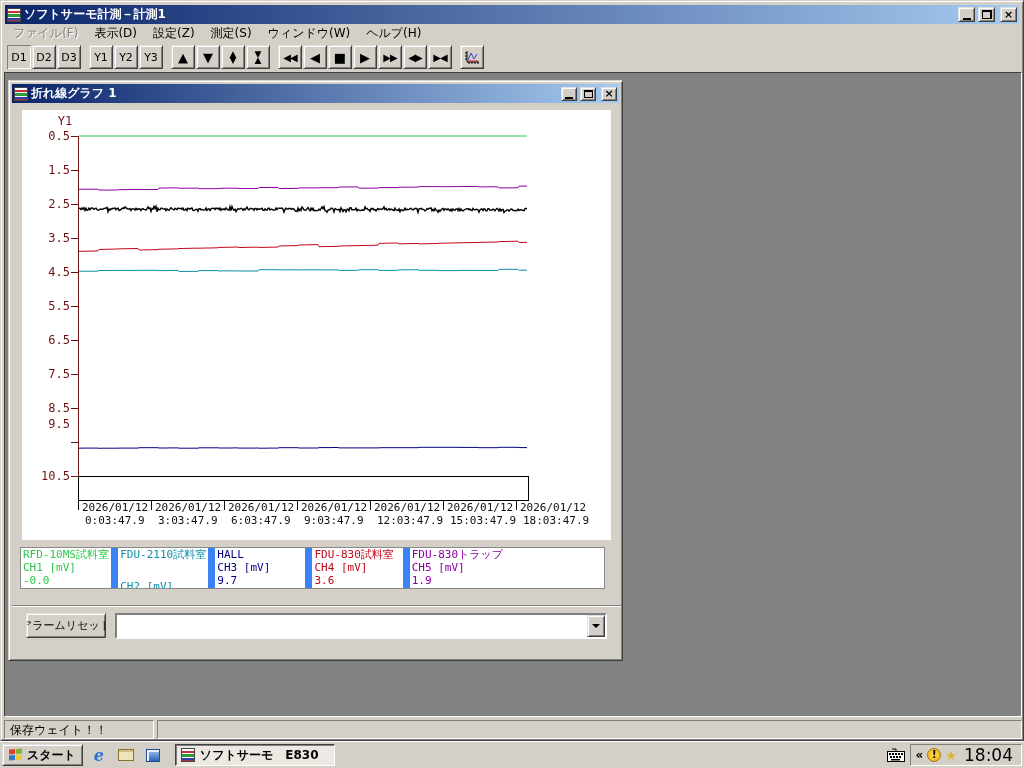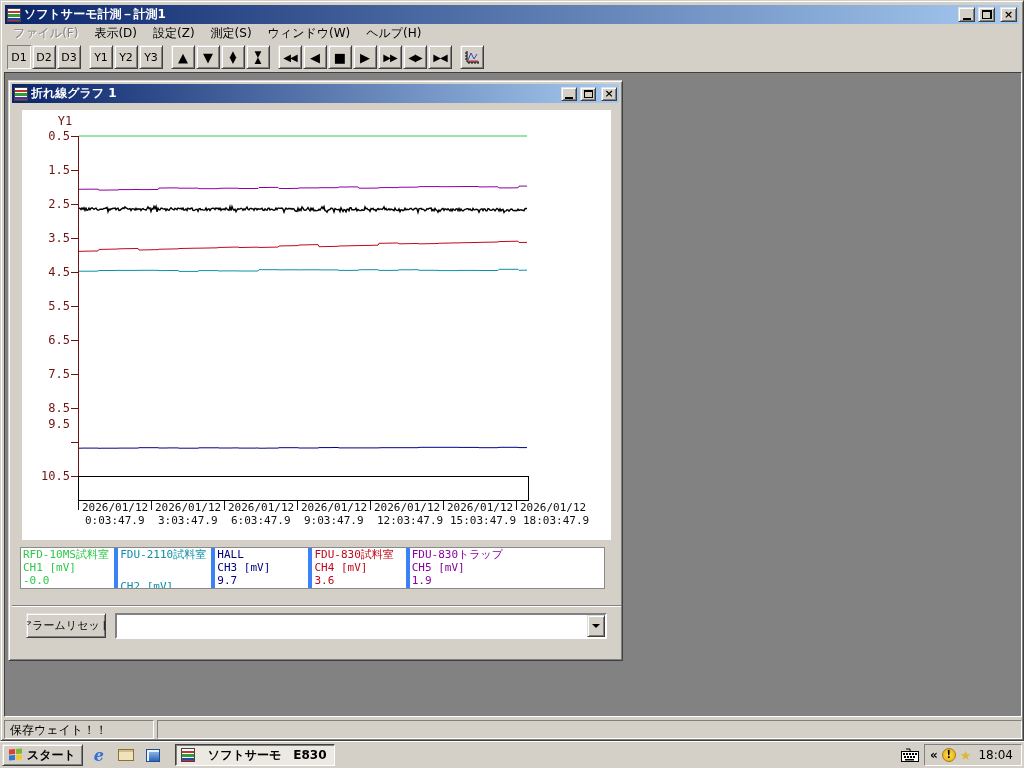--- a/index.html
+++ b/index.html
@@ -51,7 +51,7 @@
 
 
 .legend{position:absolute;left:11px;top:466px;width:585px;height:42px;background:#fff;border:1px solid #8a8a8a;display:grid;grid-template-columns:repeat(6,1fr);font-family:"DejaVu Sans Mono",monospace;font-size:11px;line-height:13px}
-.legend-cell{border-right:4px solid #3b82f6;padding:0 2px;overflow:hidden;white-space:nowrap}
+.legend-cell{border-right:7px solid #3b82f6;padding:0 2px;overflow:hidden;white-space:nowrap}
 .legend-cell:last-child{border-right:none}
 
 .divider{position:absolute;left:3px;top:524px;width:609px;height:2px;border-top:1px solid #808080;border-bottom:1px solid #fff}

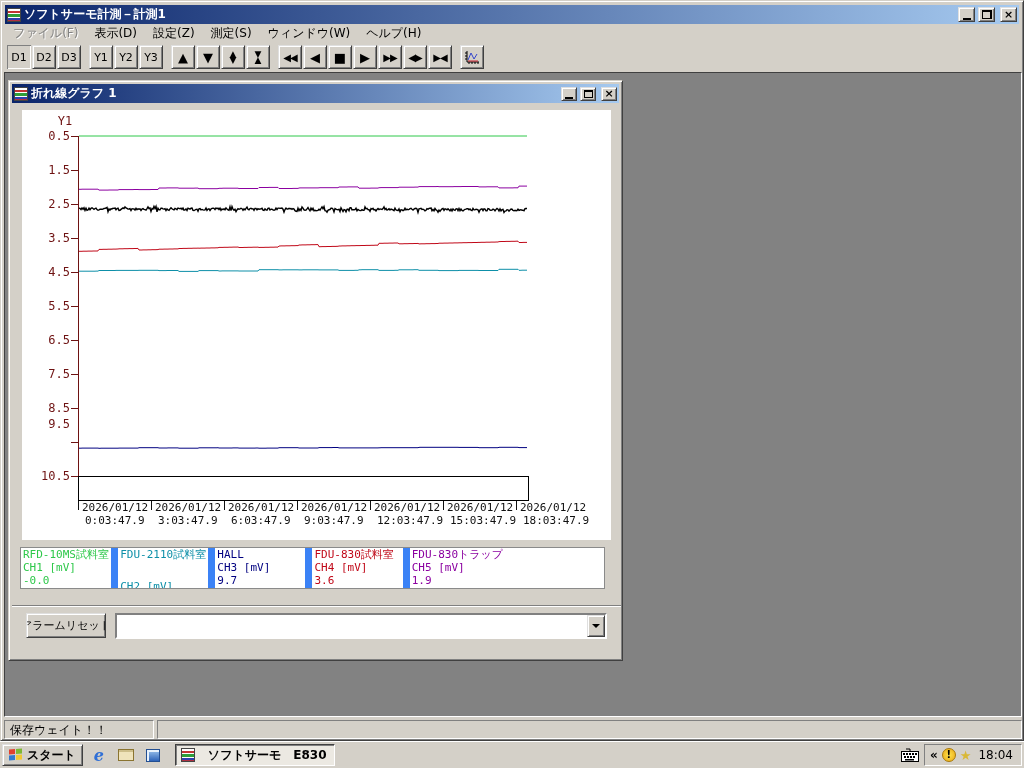--- a/index.html
+++ b/index.html
@@ -80,7 +80,7 @@
 .ie-e{color:#2f6fd6;font-family:"DejaVu Serif",serif;font-style:italic;font-weight:bold;font-size:16px}
 .desk-ico{width:16px;height:12px;background:#efe3bb;border:1px solid #8a7430;box-shadow:inset 0 2px 0 #cdbe8a}
 .oe-ico{width:14px;height:13px;background:linear-gradient(#9cc4ee,#2d63b8);border:1px solid #234f92;box-shadow:inset 2px 2px 0 #e8f2fc}
-.taskbtn{width:160px;height:22px;background:#ece9e2;border:1px solid;border-color:#404040 #fff #fff #404040;box-shadow:inset 1px 1px 0 #808080;display:flex;align-items:center;gap:13px;font-weight:bold;font-size:12px;padding:0 5px;white-space:nowrap;overflow:hidden;flex:none}
+.taskbtn{width:160px;height:22px;background:#ece9e2;border:1px solid;border-color:#404040 #fff #fff #404040;box-shadow:inset 1px 1px 0 #808080;display:flex;align-items:center;gap:5px;font-weight:bold;font-size:12px;padding:0 5px;white-space:nowrap;overflow:hidden;flex:none}
 .tray-wrap{margin-left:auto;display:flex;align-items:center;gap:4px}
 .kb-ico{flex:none}
 .tray-panel{height:22px;border:1px solid;border-color:#808080 #fff #fff #808080;display:flex;align-items:center;gap:4px;padding:0 5px;font-size:12px}

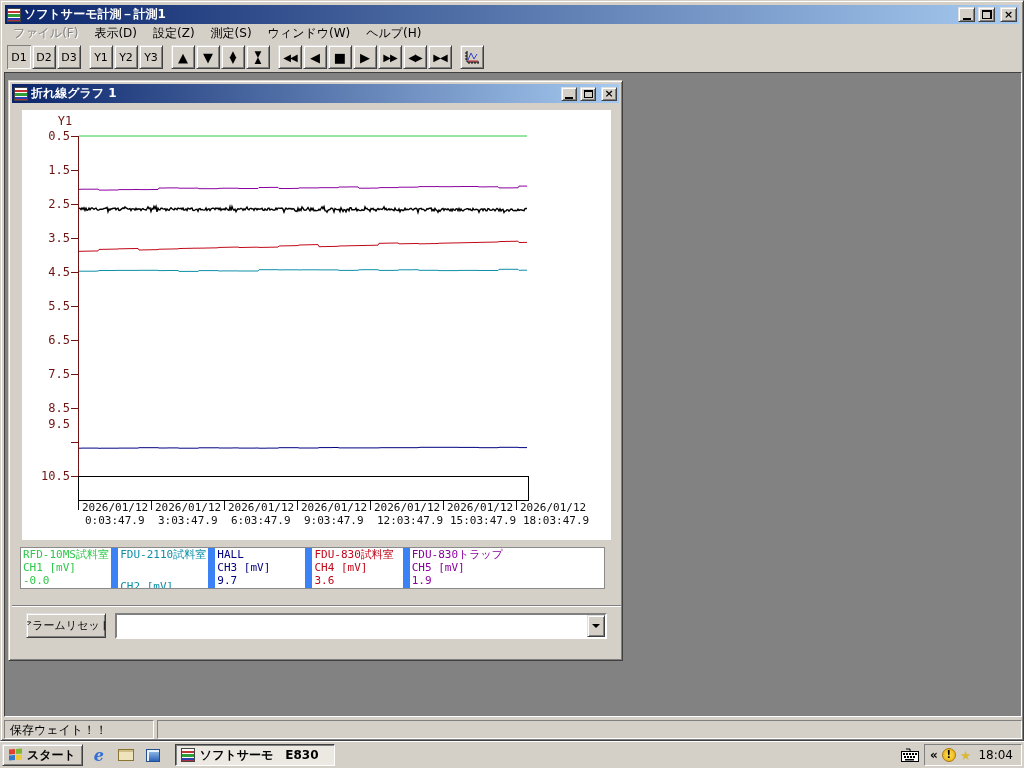--- a/index.html
+++ b/index.html
@@ -87,7 +87,7 @@
 .chev{font-weight:bold;font-size:12px}
 .shield{width:14px;height:14px;border-radius:50%;background:radial-gradient(#ffe14a,#e8a818);border:1px solid #a87808;color:#000;font-size:10px;font-weight:bold;display:flex;align-items:center;justify-content:center;line-height:1}
 .star{color:#d9b836;font-size:13px;line-height:1}
-.clock{font-size:12px;padding:0 3px}
+.clock{font-size:17px;padding:0 3px}
 </style>
 </head>
 <body>

